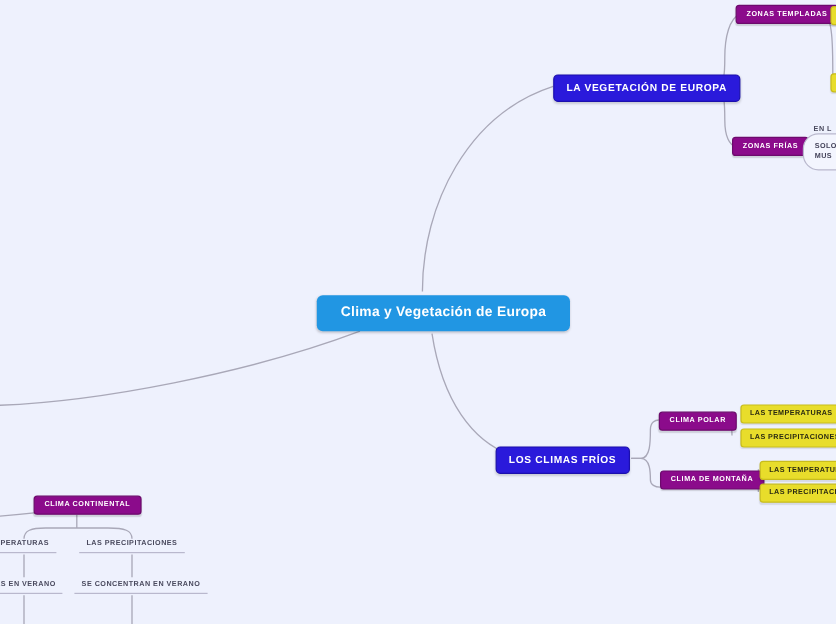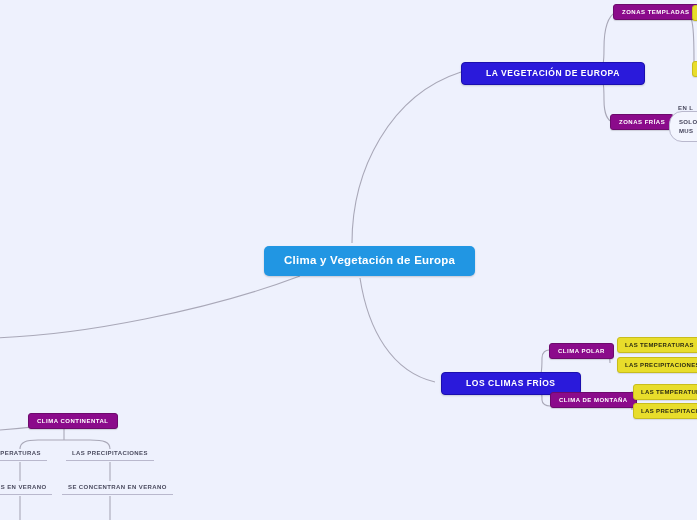--- a/index.html
+++ b/index.html
@@ -51,7 +51,7 @@
     font-size: 8.5px;
     font-weight: bold;
     letter-spacing: 0.55px;
-    padding: 6px 24px;
+    padding: 6px 10px;
     box-shadow: 0 1px 2px rgba(0,0,0,.16);
   }
 

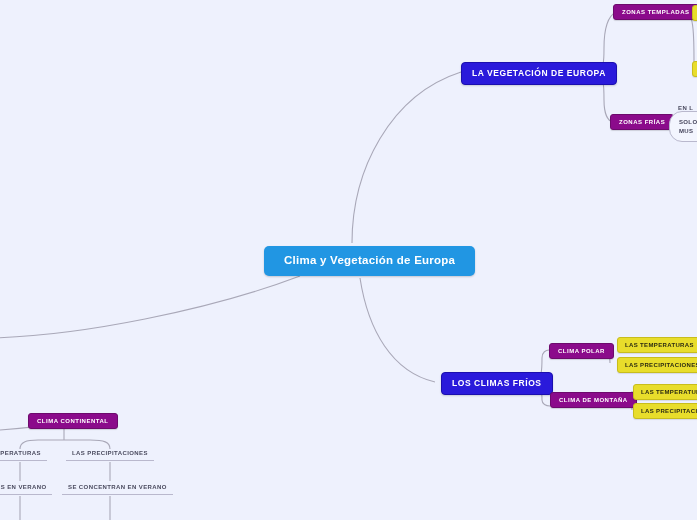--- a/index.html
+++ b/index.html
@@ -174,7 +174,7 @@
   <div class="node n-capsule" style="left:669px; top:111px; width:52px;">SOLO
 MUS</div>
 
-  <div class="node n-l1" style="left:441px; top:372px;">LOS CLIMAS FRÍOS</div>
+  <div class="node n-l1" style="left:413px; top:372px;">LOS CLIMAS FRÍOS</div>
 
   <div class="node n-l2" style="left:549px; top:343px;">CLIMA POLAR</div>
 

